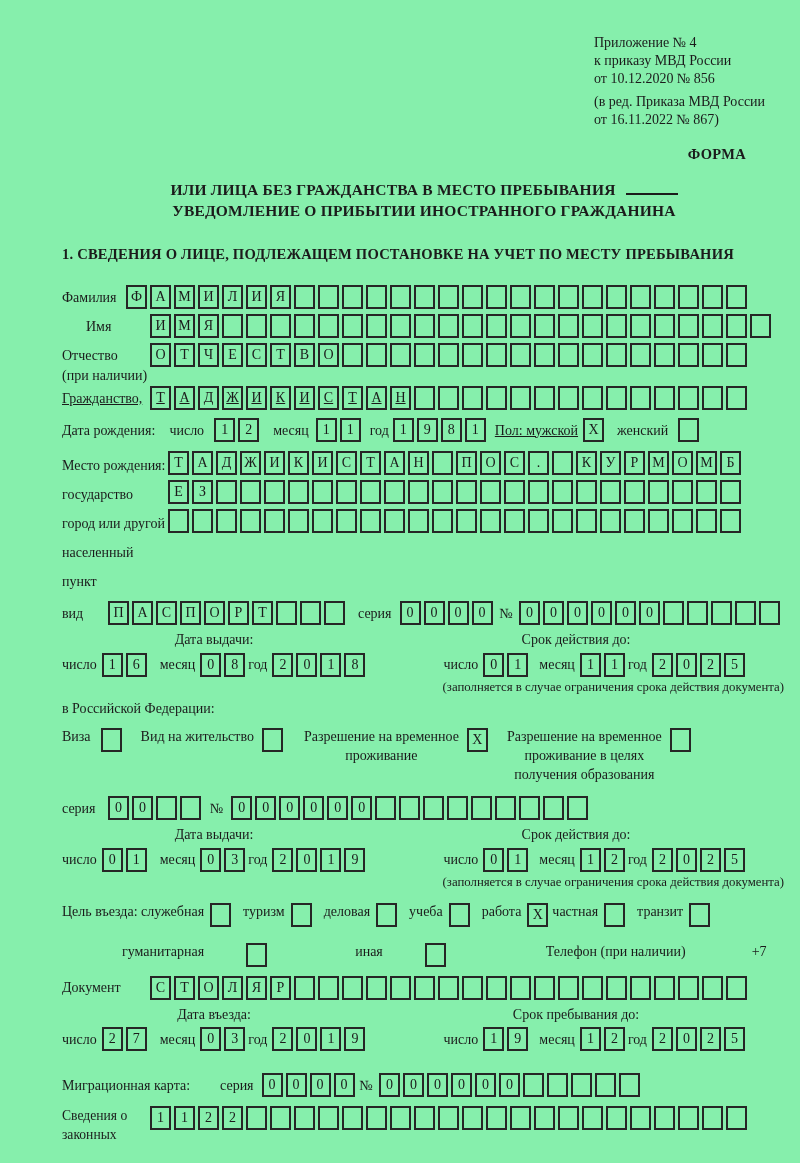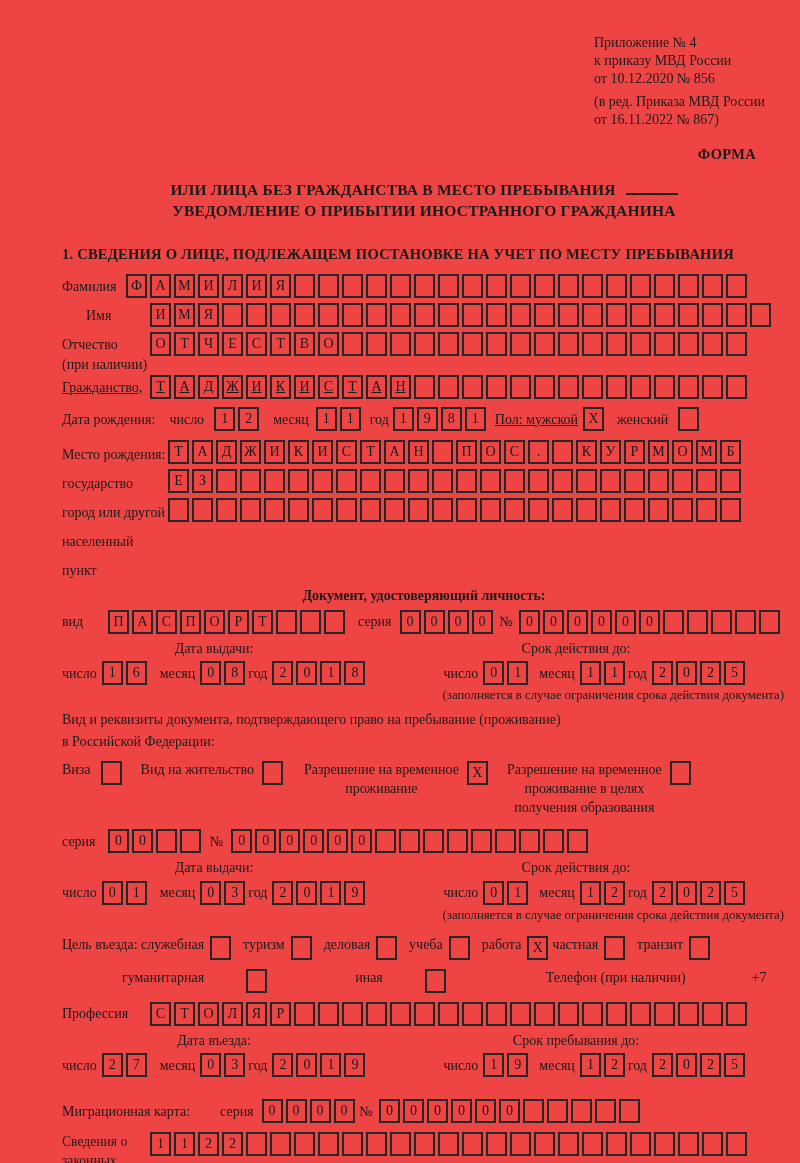--- a/index.html
+++ b/index.html
@@ -5,7 +5,7 @@
   html,body{margin:0;padding:0;background:#fff;}
   .page{
     width:800px;height:1163px;box-sizing:border-box;
-    background:#ef4444;color:#1b1b1b;
+    background:#86efac;color:#1b1b1b;
     font-family:"Liberation Serif","DejaVu Serif",serif;
     font-size:14px;line-height:1.25;
     padding:34px 14px 0 62px;

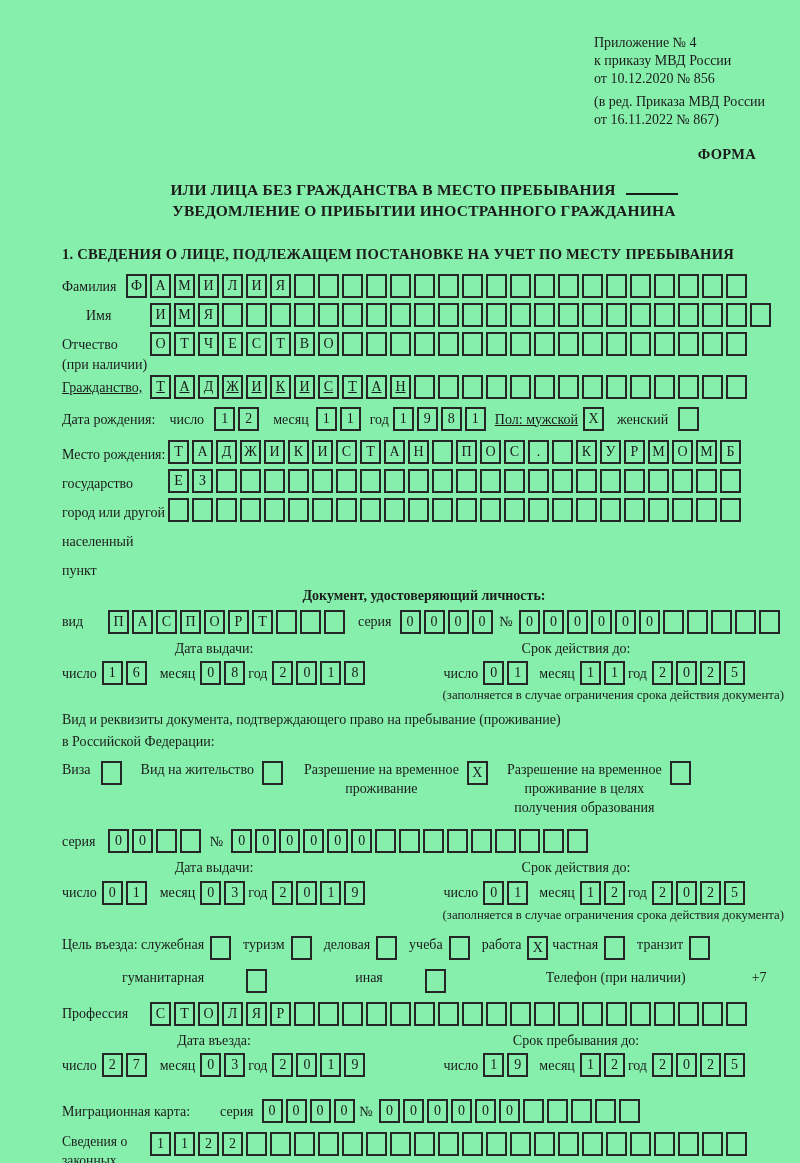--- a/index.html
+++ b/index.html
@@ -14,7 +14,7 @@
   .appendix{margin-left:auto;width:192px;}
   .appendix div{line-height:18px;}
   .appendix .grp2{margin-top:5px;}
-  .forma{text-align:right;font-weight:bold;margin:16px 30px 0 0;font-size:14.5px;letter-spacing:.3px;}
+  .forma{text-align:right;font-weight:bold;margin:16px 40px 0 0;font-size:14.5px;letter-spacing:.3px;}
   .title{  text-align:center;font-weight:bold;font-size:15.5px;line-height:21px;margin-top:16px;letter-spacing:.2px;}
   .title .uline{display:inline-block;width:52px;border-bottom:2px solid #1b1b1b;margin-left:10px;vertical-align:baseline;}
   .section1{font-weight:bold;font-size:14.6px;margin-top:24px;letter-spacing:.2px;}

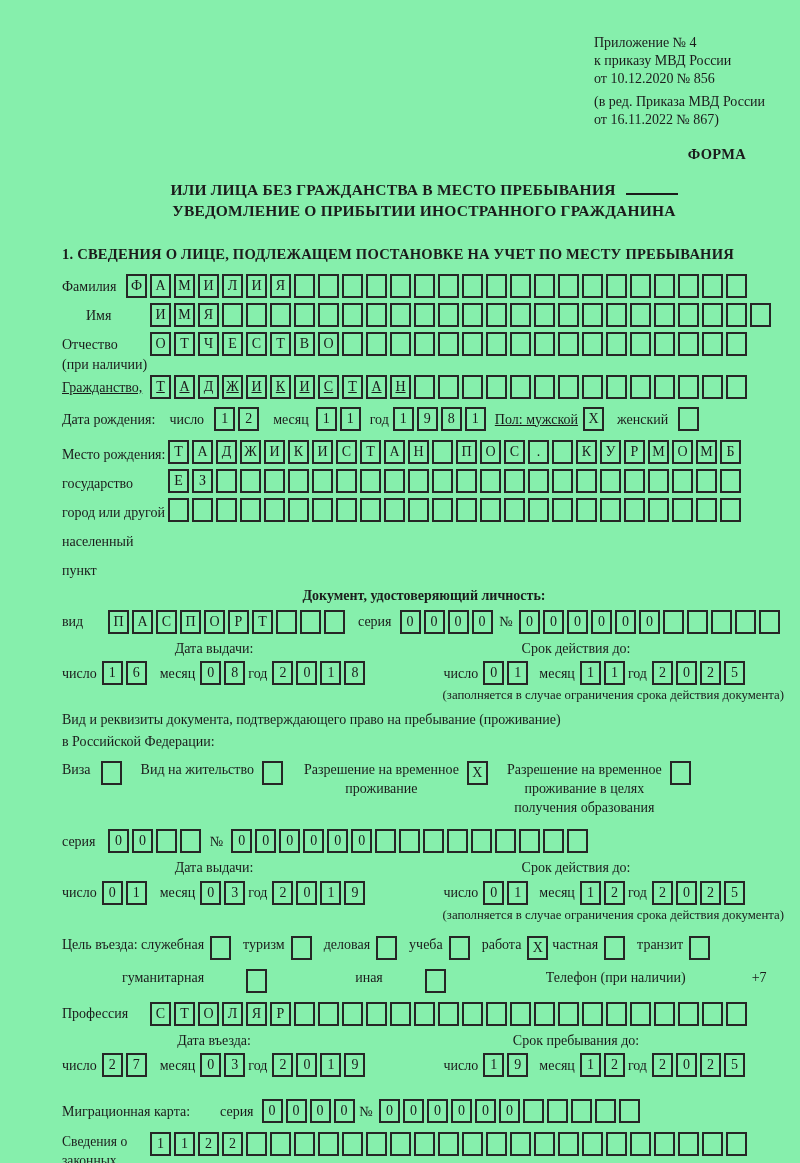--- a/index.html
+++ b/index.html
@@ -70,7 +70,7 @@
 
   <div class="section1">1. СВЕДЕНИЯ О ЛИЦЕ, ПОДЛЕЖАЩЕМ ПОСТАНОВКЕ НА УЧЕТ ПО МЕСТУ ПРЕБЫВАНИЯ</div>
 
-  <div class="row" style="margin-top:11px;">
+  <div class="row" style="margin-top:22px;">
     <span class="lbl" style="width:64px;">Фамилия</span>
     <span class="cells">
         <span class="cb">Ф</span>

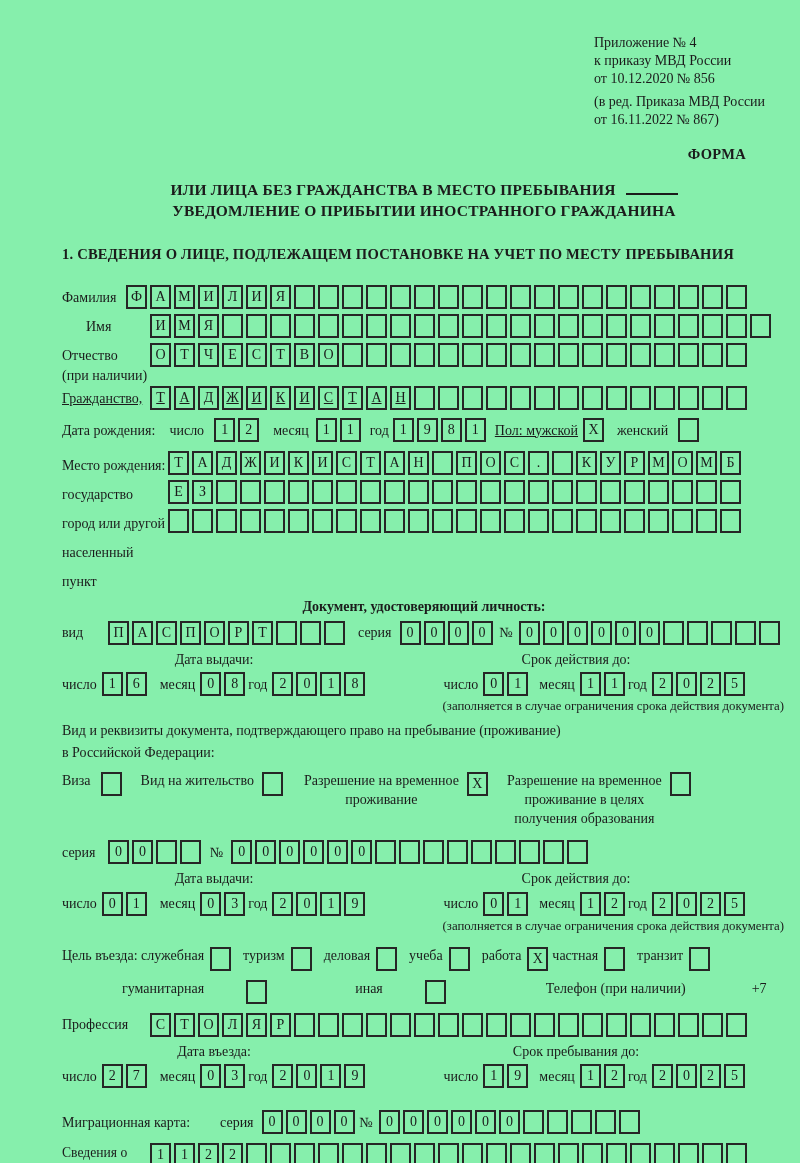--- a/index.html
+++ b/index.html
@@ -315,7 +315,6 @@
     </div>
   </div>
 
-  <div class="center-b" style="margin-top:2px;">Документ, удостоверяющий личность:</div>
 
   <div class="row" style="margin-top:5px;">
     <span class="lbl" style="width:46px;">вид</span>

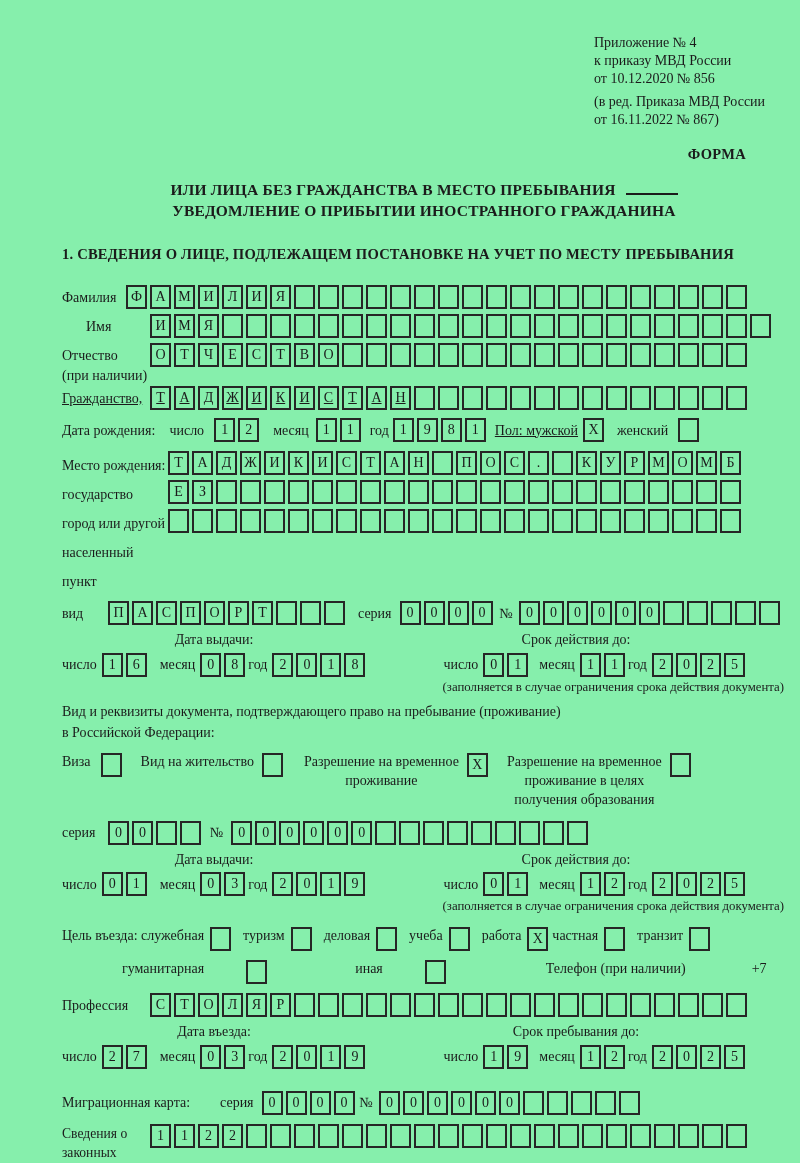--- a/index.html
+++ b/index.html
@@ -399,7 +399,6 @@
   </div>
   <div class="note-r">(заполняется в случае ограничения срока действия документа)</div>
 
-  <div style="margin-top:7px;">Вид и реквизиты документа, подтверждающего право на пребывание (проживание)</div>
   <div style="margin-top:4px;">в Российской Федерации:</div>
 
   <div class="visa-row">

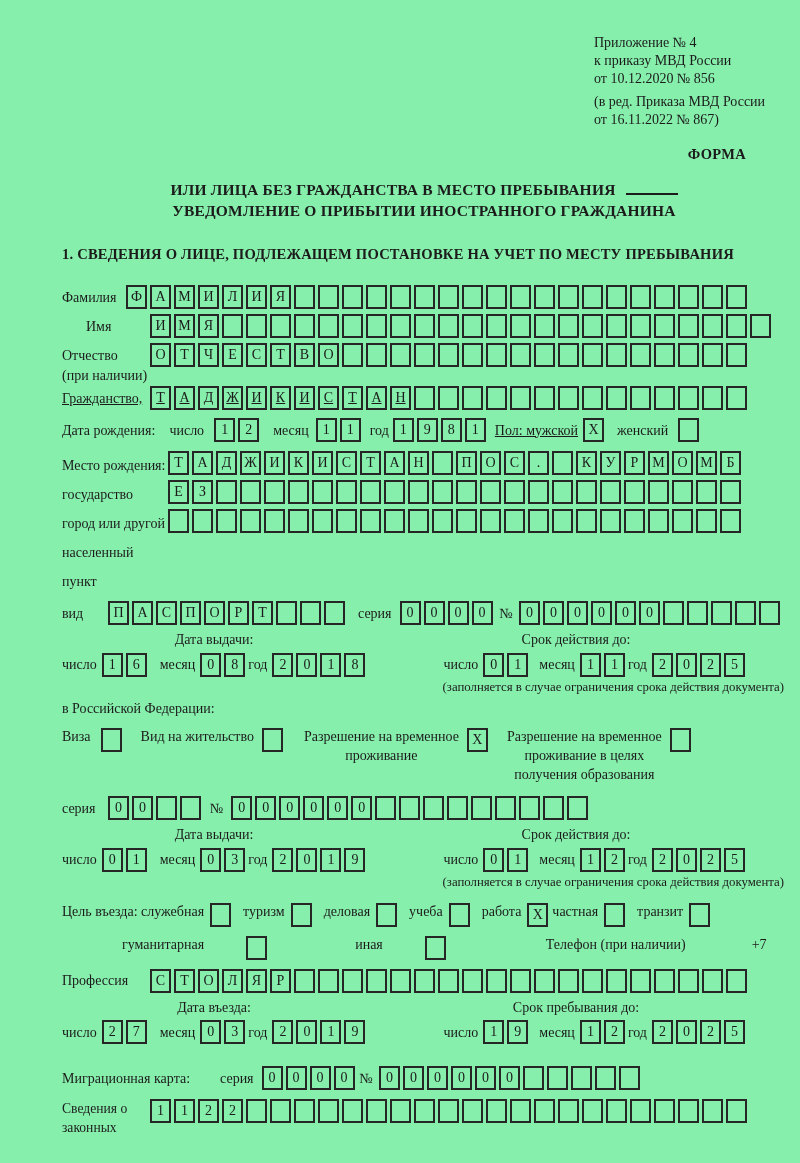--- a/index.html
+++ b/index.html
@@ -542,7 +542,7 @@
         <span class="cb"></span>
       </span>
   </div>
-  <div class="purpose-row" style="margin-top:9px;gap:36px;">
+  <div class="purpose-row" style="margin-top:16px;gap:36px;">
     <span class="lbl" style="margin-left:60px;">гуманитарная</span>
     <span class="cells">
         <span class="cb"></span>

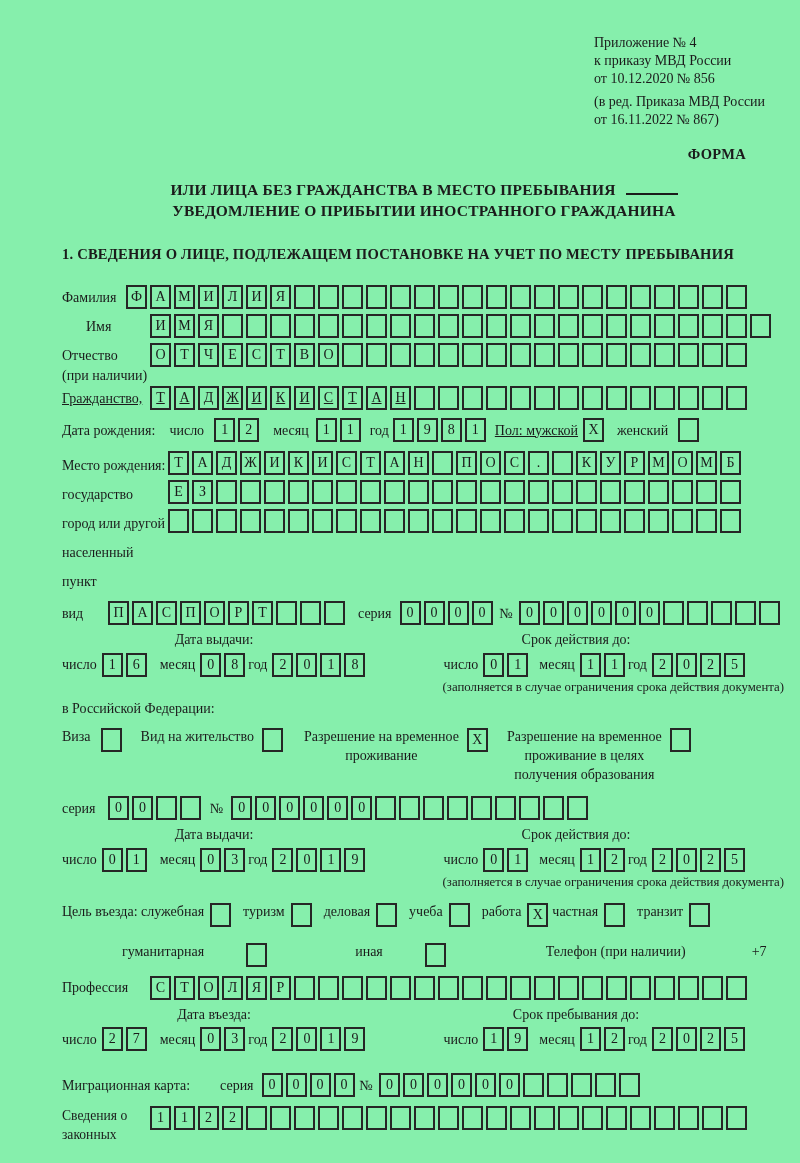--- a/index.html
+++ b/index.html
@@ -570,7 +570,7 @@
   </div>
 
   <div class="row" style="margin-top:9px;">
-    <span class="lbl" style="width:88px;">Профессия</span>
+    <span class="lbl" style="width:88px;">Документ</span>
     <span class="cells">
         <span class="cb">С</span>
         <span class="cb">Т</span>

